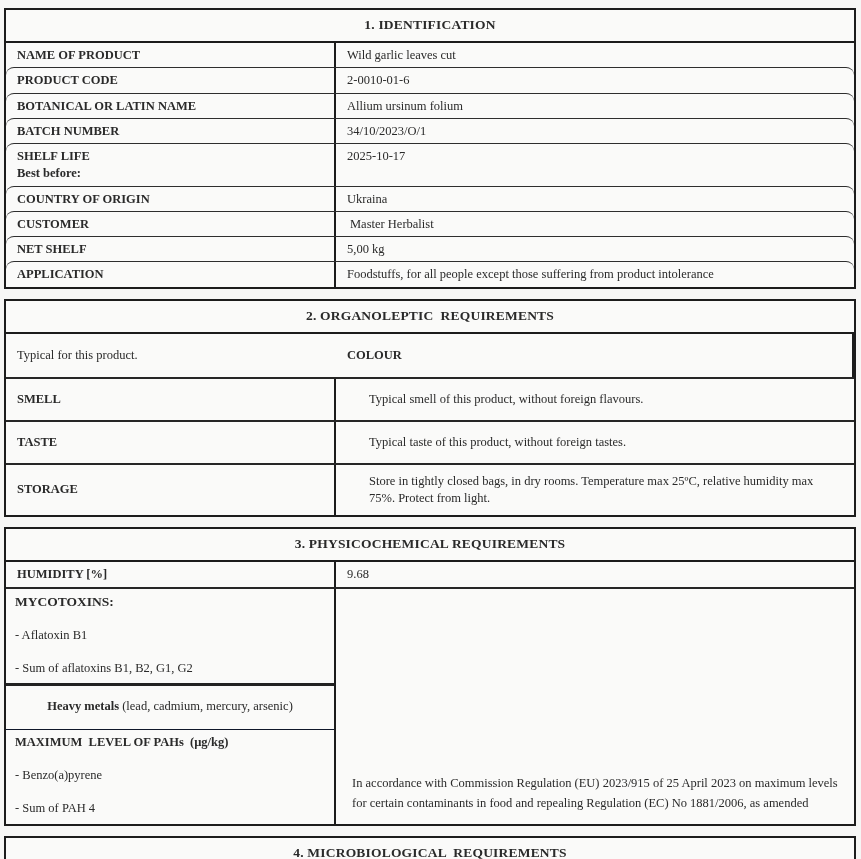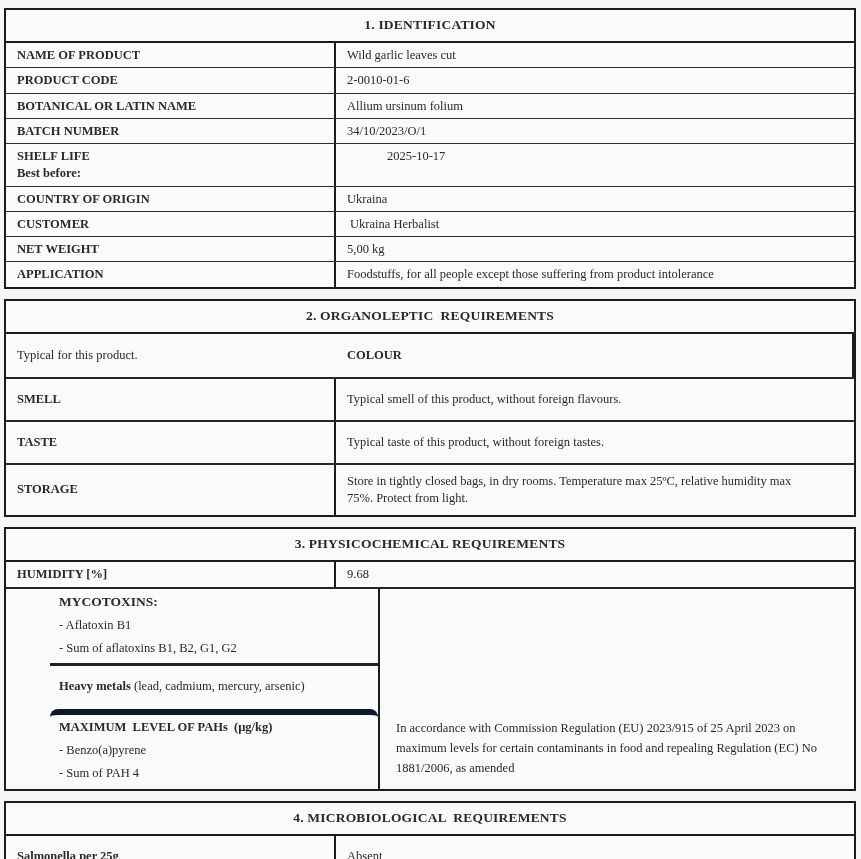--- a/index.html
+++ b/index.html
@@ -37,7 +37,7 @@
   .label2 { font-weight: bold; }
 
   
-  .s1 .row + .row { border-top: 1px solid #2e2e2e; }
+  .s1 .row + .row { border-top: 1px solid #2e2e2e; border-radius: 8px; }
   .s1 .row { min-height: 24px; }
   .s1 .sep2 { border-top-width: 2px; gap: 40px; }
   .s1 .sep3 { border-top-width: 3px; }

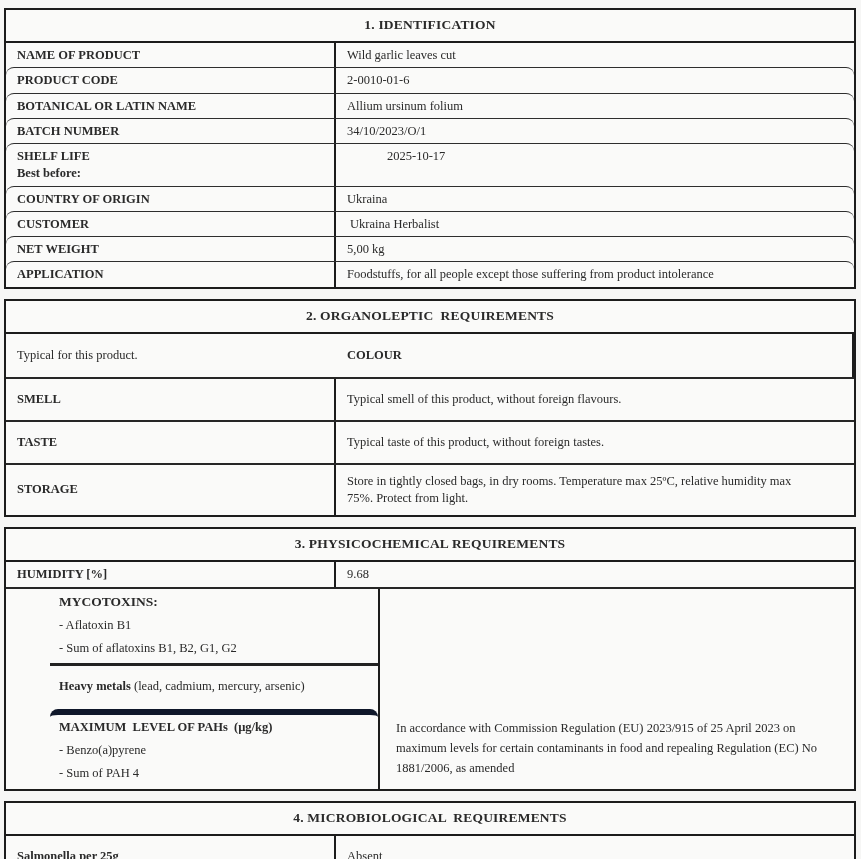--- a/index.html
+++ b/index.html
@@ -39,7 +39,7 @@
   
   .s1 .row + .row { border-top: 1px solid #2e2e2e; border-radius: 8px; }
   .s1 .row { min-height: 24px; }
-  .s1 .sep2 { border-top-width: 2px; gap: 40px; }
+  .s1 .sep2 { border-top-width: 2px; }
   .s1 .sep3 { border-top-width: 3px; }
   .s1 .row-shelf { min-height: 42px; }
   .indent-sm { padding-left: 14px; }

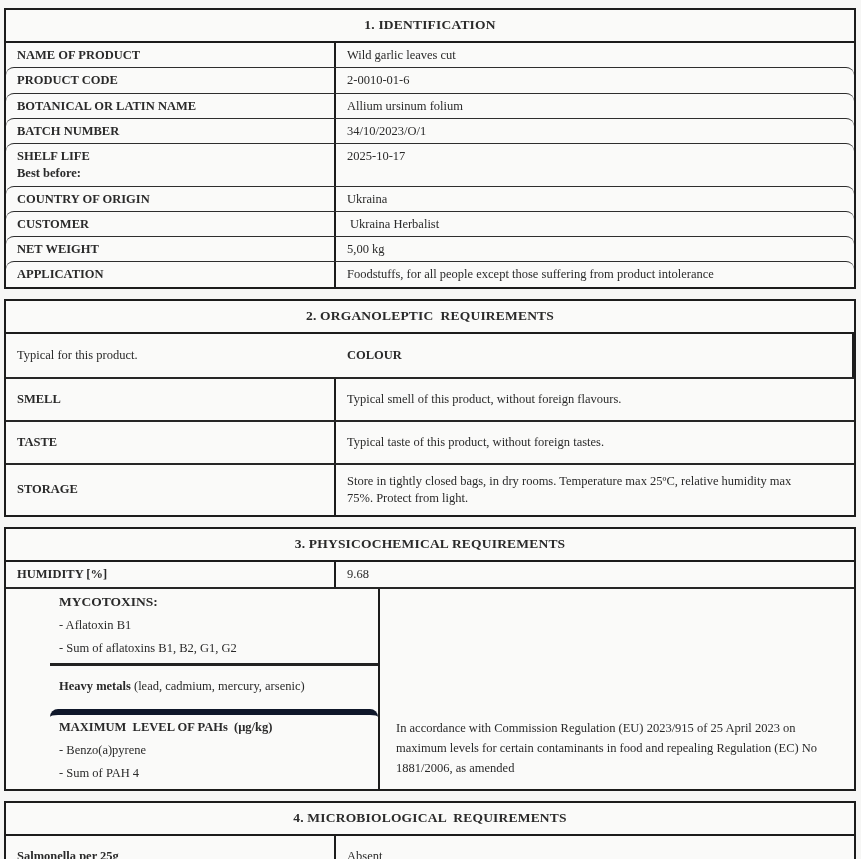--- a/index.html
+++ b/index.html
@@ -105,7 +105,7 @@
     </div>
     <div class="row">
       <div class="cell label">CUSTOMER</div>
-      <div class="cell value indent-sm">Ukraina Herbalist</div>
+      <div class="cell value indent-sm">Master Herbalist</div>
     </div>
     <div class="row sep3">
       <div class="cell label">NET WEIGHT</div>

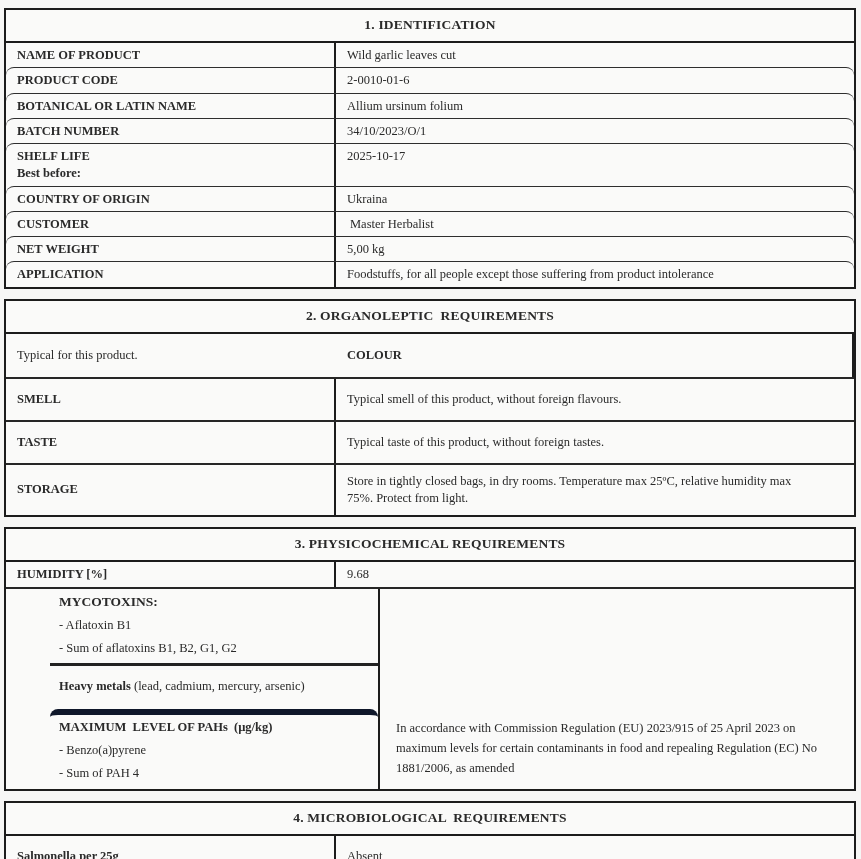--- a/index.html
+++ b/index.html
@@ -108,7 +108,7 @@
       <div class="cell value indent-sm">Master Herbalist</div>
     </div>
     <div class="row sep3">
-      <div class="cell label">NET WEIGHT</div>
+      <div class="cell label">NET SHELF</div>
       <div class="cell value">5,00 kg</div>
     </div>
     <div class="row">

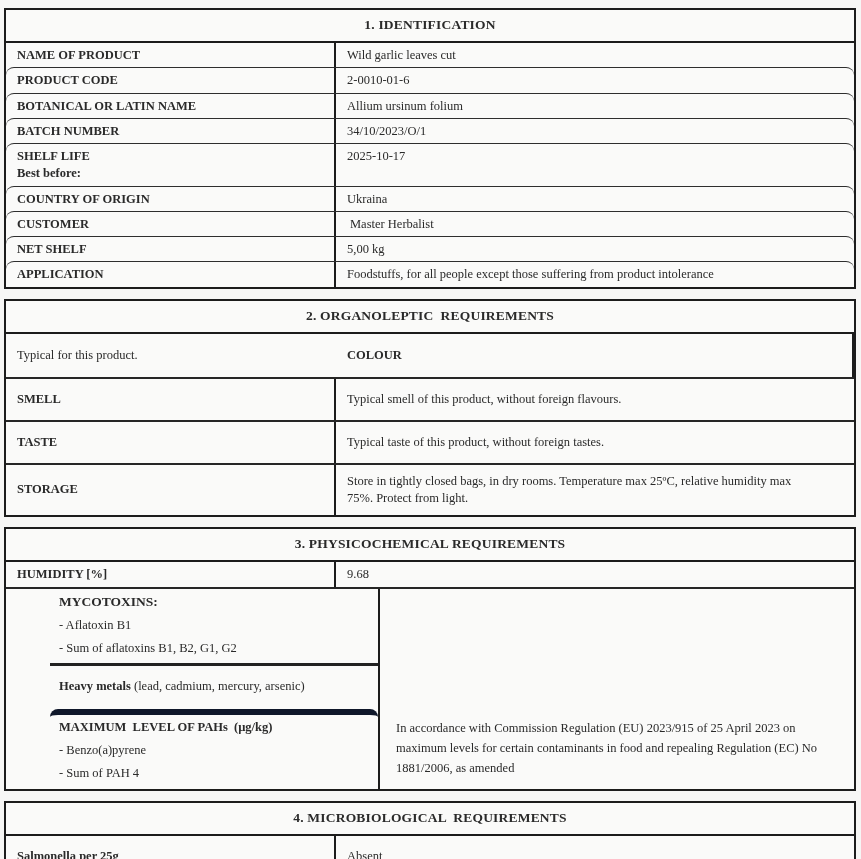--- a/index.html
+++ b/index.html
@@ -45,7 +45,7 @@
   .indent-sm { padding-left: 14px; }
 
   
-  .s2 .row + .row { border-top: 2px solid #262626; }
+  .s2 .row + .row { border-top: 2px solid #262626; gap: 22px; }
   .s2 .row { min-height: 43px; }
   .s2 .cell { display: flex; flex-direction: column; justify-content: center; }
   .s2 .row-storage { min-height: 52px; }

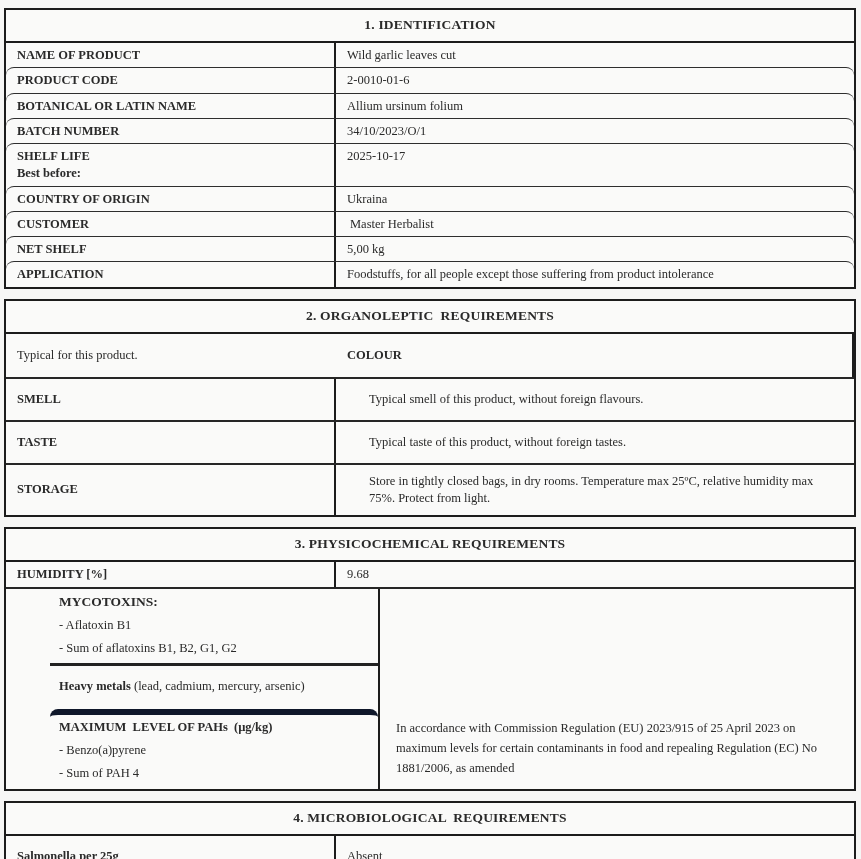--- a/index.html
+++ b/index.html
@@ -53,7 +53,7 @@
 
   
   .s3 .row-humidity { min-height: 25px; }
-  .s3 .row-merged { border-top: 2px solid #262626; display: grid; grid-template-columns: 330px 1fr; padding-left: 44px; }
+  .s3 .row-merged { border-top: 2px solid #262626; display: grid; grid-template-columns: 330px 1fr; }
   .left-blocks { border-right: 2px solid #1c1c1c; }
   .block { padding: 5px 9px 7px; font-size: 12.5px; }
   .block-heavy { border-top: 3px solid #222; min-height: 46px; display: flex; align-items: center; }

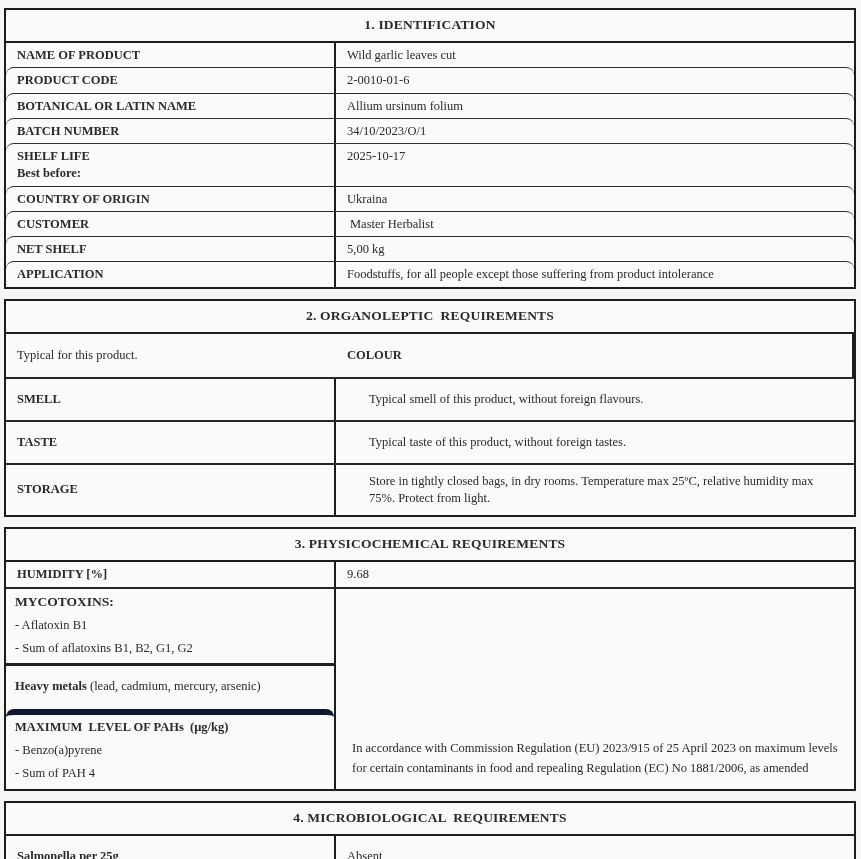--- a/index.html
+++ b/index.html
@@ -60,7 +60,7 @@
   .block-pah { border-top: 6px solid #0f172a; min-height: 74px; border-radius: 8px; }
   .group-heading { font-weight: bold; font-size: 13.5px; white-space: pre-wrap; }
   .group-heading.sm { font-size: 12.5px; }
-  .list-item { margin-top: 7px; font-size: 12.5px; line-height: 1.3; }
+  .list-item { margin-top: 17px; font-size: 12.5px; line-height: 1.3; }
   .reg-cell { display: flex; align-items: flex-end; padding: 10px 16px; }
   .reg-text { font-size: 12.5px; line-height: 1.62; max-width: 502px; }
 

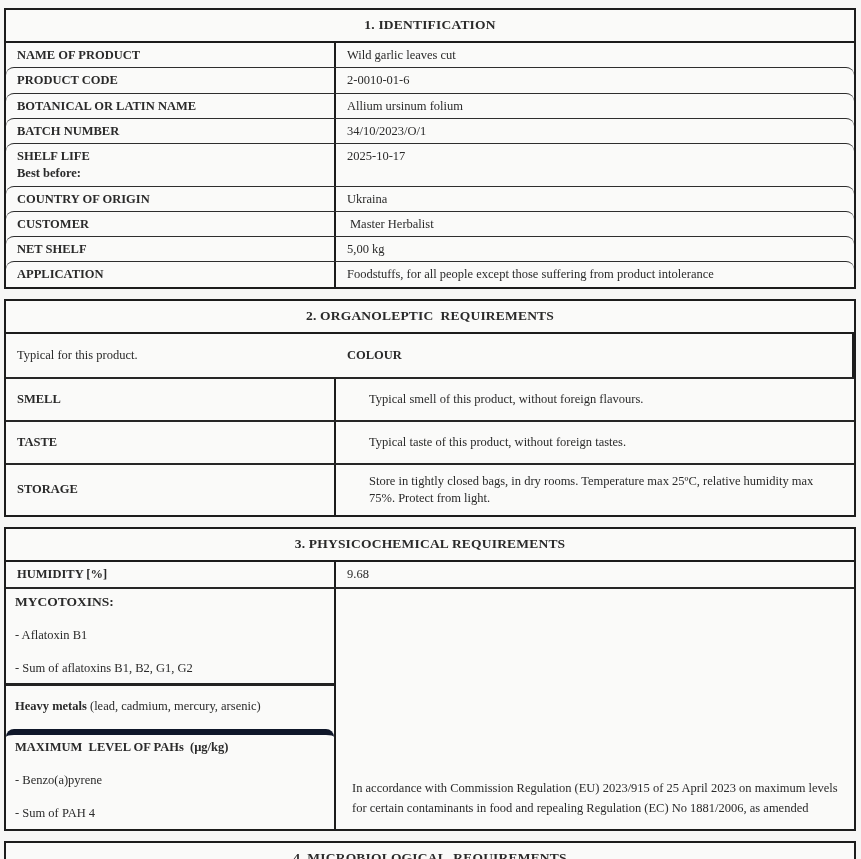--- a/index.html
+++ b/index.html
@@ -56,7 +56,7 @@
   .s3 .row-merged { border-top: 2px solid #262626; display: grid; grid-template-columns: 330px 1fr; }
   .left-blocks { border-right: 2px solid #1c1c1c; }
   .block { padding: 5px 9px 7px; font-size: 12.5px; }
-  .block-heavy { border-top: 3px solid #222; min-height: 46px; display: flex; align-items: center; }
+  .block-heavy { border-top: 3px solid #222; min-height: 46px; display: flex; align-items: center; justify-content: center; }
   .block-pah { border-top: 6px solid #0f172a; min-height: 74px; border-radius: 8px; }
   .group-heading { font-weight: bold; font-size: 13.5px; white-space: pre-wrap; }
   .group-heading.sm { font-size: 12.5px; }

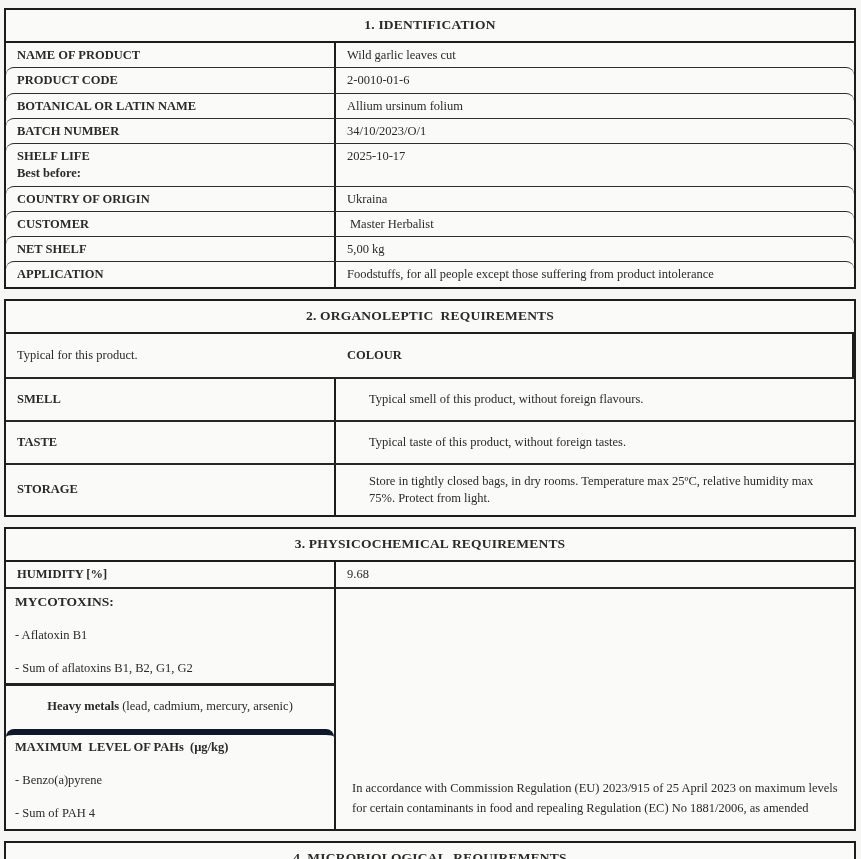--- a/index.html
+++ b/index.html
@@ -57,7 +57,7 @@
   .left-blocks { border-right: 2px solid #1c1c1c; }
   .block { padding: 5px 9px 7px; font-size: 12.5px; }
   .block-heavy { border-top: 3px solid #222; min-height: 46px; display: flex; align-items: center; justify-content: center; }
-  .block-pah { border-top: 6px solid #0f172a; min-height: 74px; border-radius: 8px; }
+  .block-pah { border-top: 1px solid #0f172a; min-height: 74px; }
   .group-heading { font-weight: bold; font-size: 13.5px; white-space: pre-wrap; }
   .group-heading.sm { font-size: 12.5px; }
   .list-item { margin-top: 17px; font-size: 12.5px; line-height: 1.3; }

